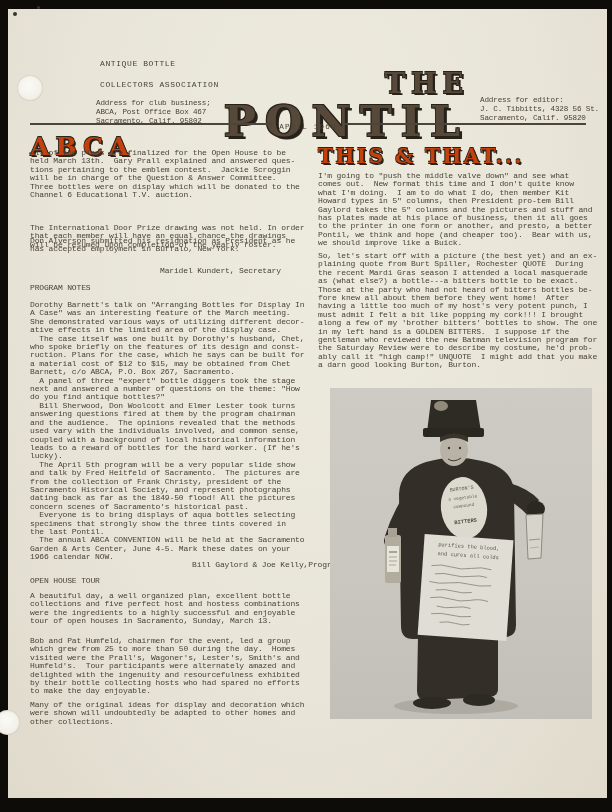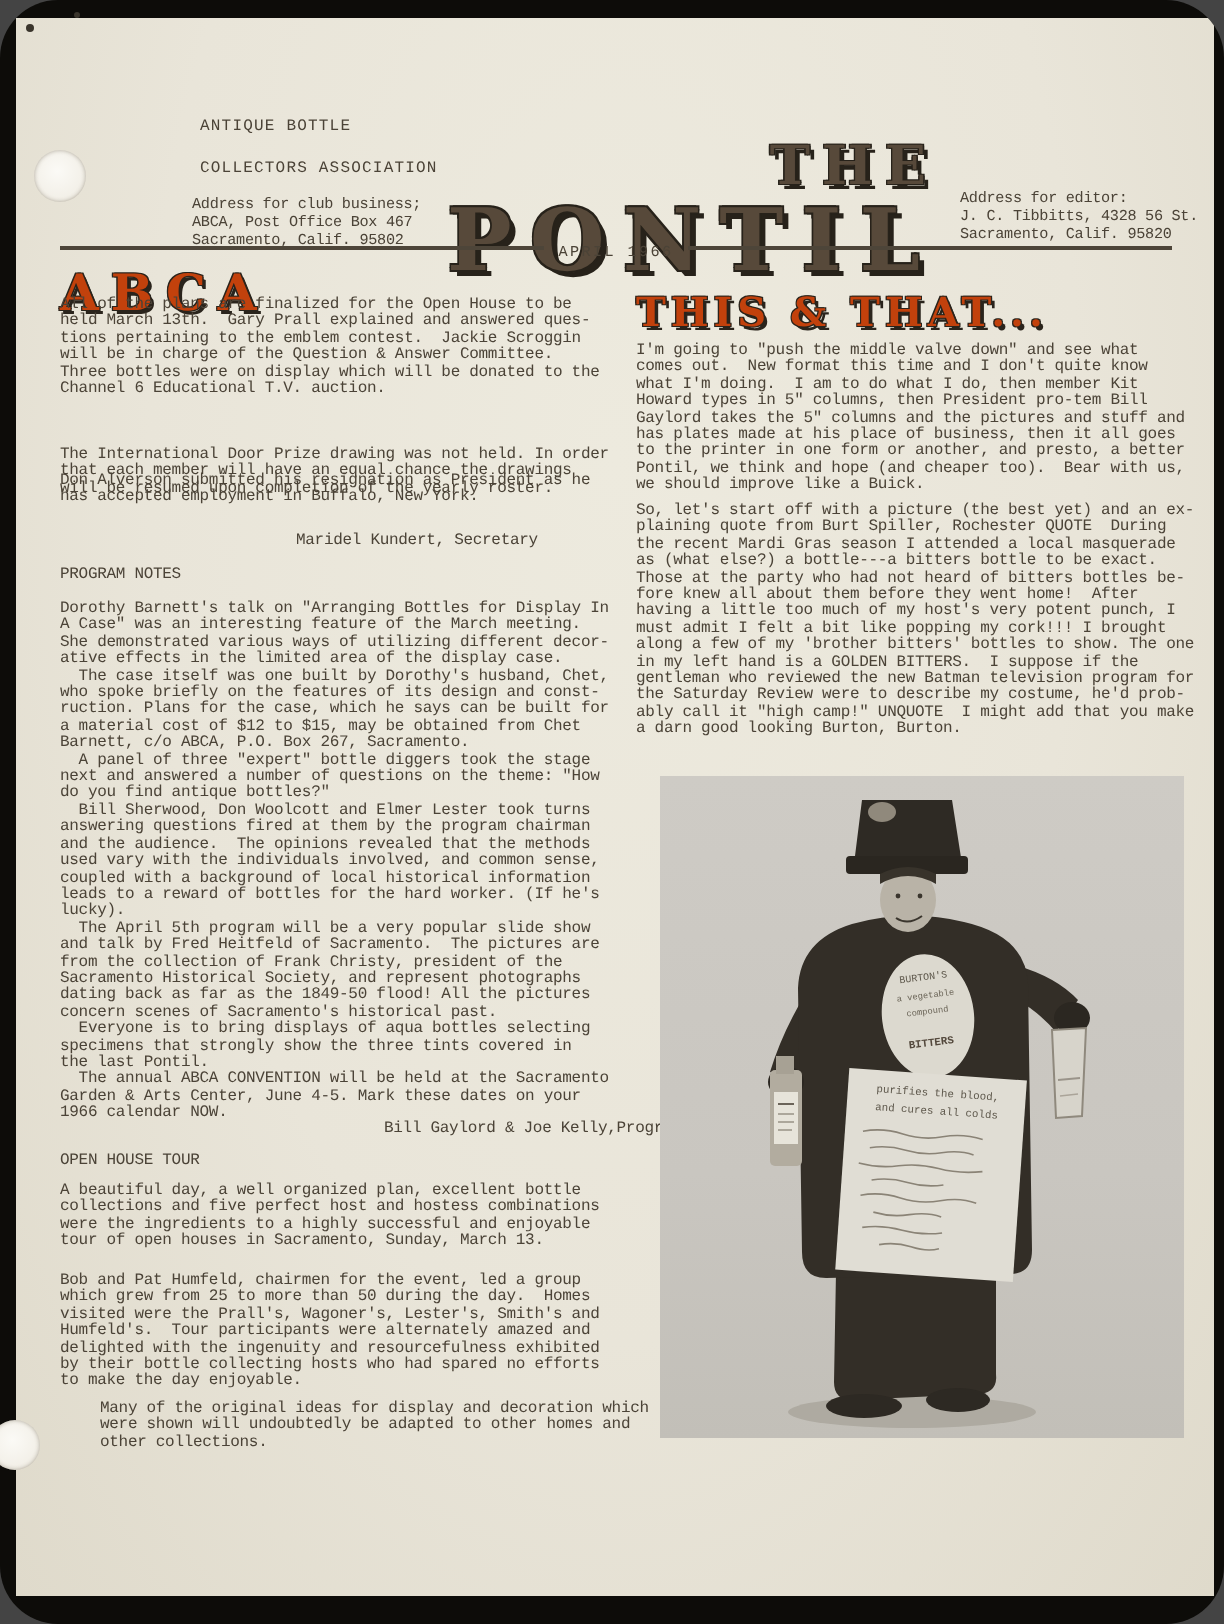--- a/index.html
+++ b/index.html
@@ -8,7 +8,6 @@
     position:relative; width:612px; height:812px;
     background:#0d0c09; overflow:hidden;
     font-family:"Liberation Mono","DejaVu Sans Mono",monospace;
-    border-radius:29px;
   }
   .paper {
     position:absolute; left:8px; top:9px; width:599px; height:789px;

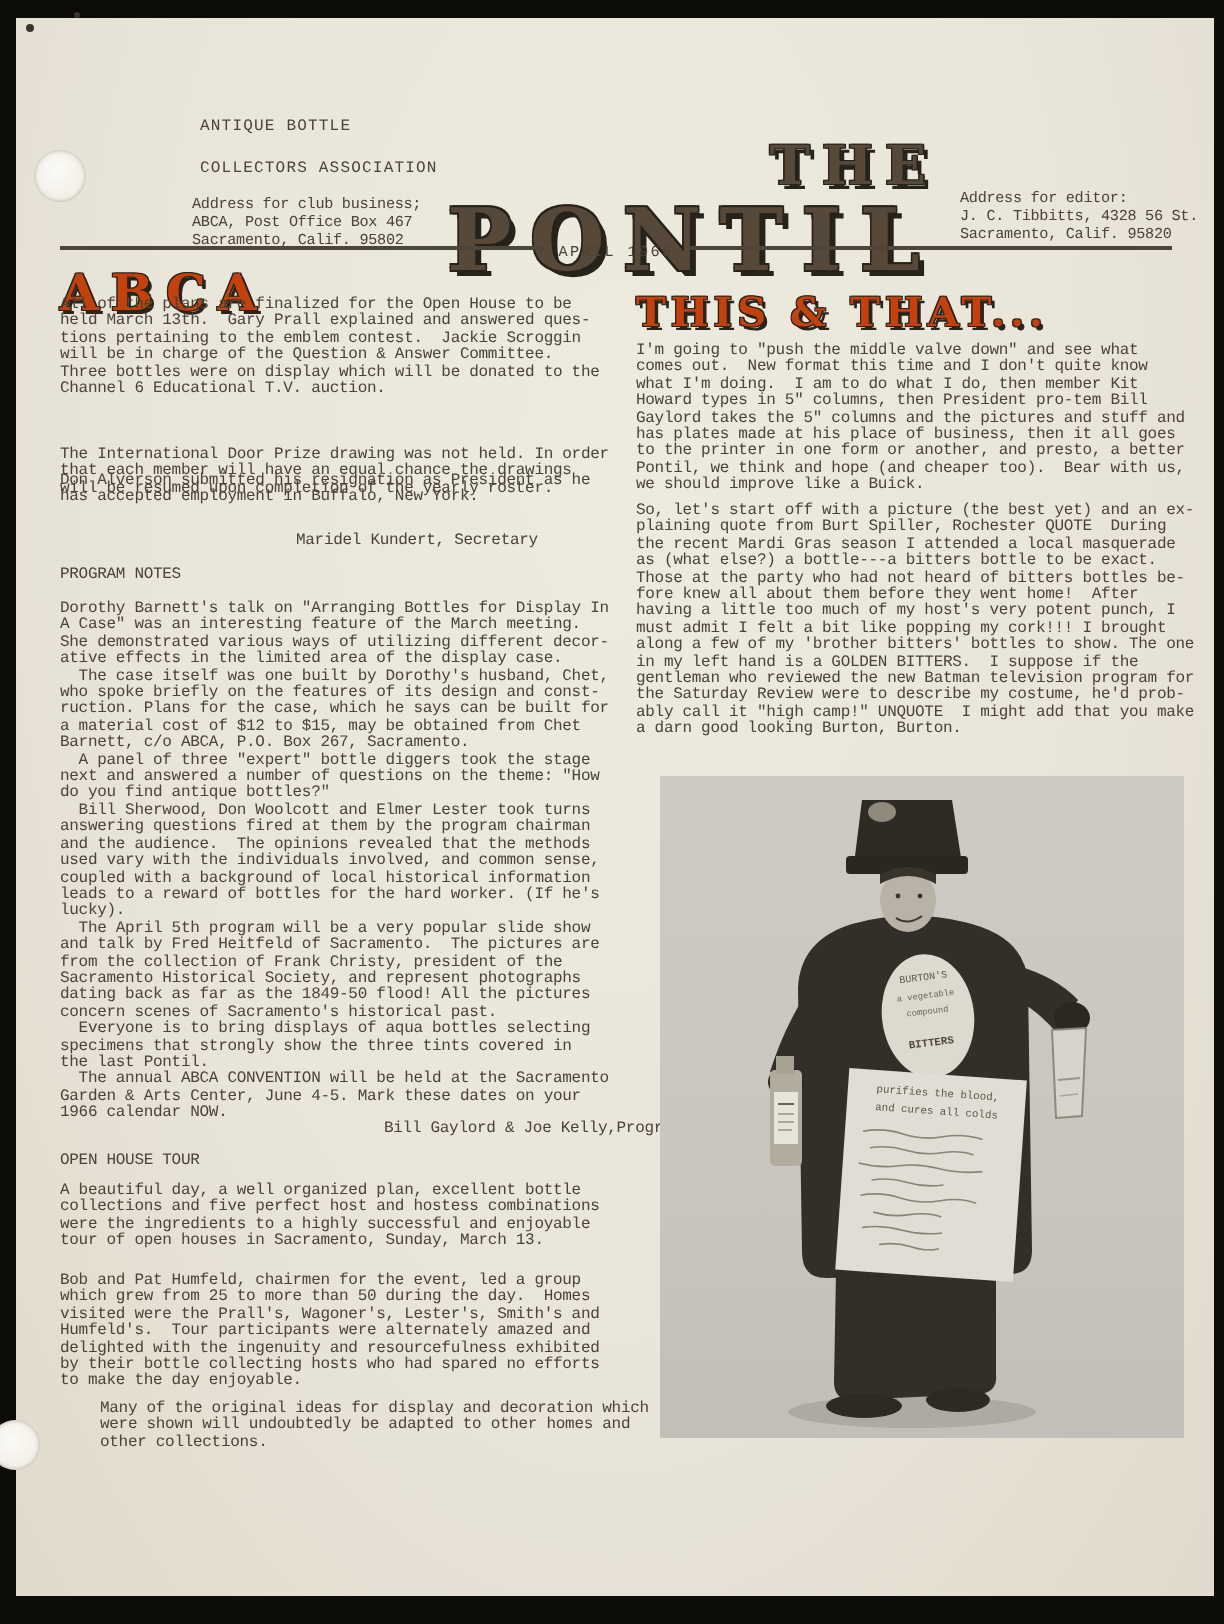--- a/index.html
+++ b/index.html
@@ -103,7 +103,7 @@
   <div class="type" style="left:30px;top:224px;">The International Door Prize drawing was not held. In order
 that each member will have an equal chance the drawings
 will be resumed upon completion of the yearly roster.</div>
-  <div class="type" style="left:148px;top:267px;text-align:right;">Maridel Kundert, Secretary</div>
+  <div class="type" style="left:160px;top:267px;text-align:right;">Maridel Kundert, Secretary</div>
 
   <div class="type" style="left:30px;top:284px;">PROGRAM NOTES</div>
   <div class="type" style="left:30px;top:301px;">Dorothy Barnett's talk on "Arranging Bottles for Display In

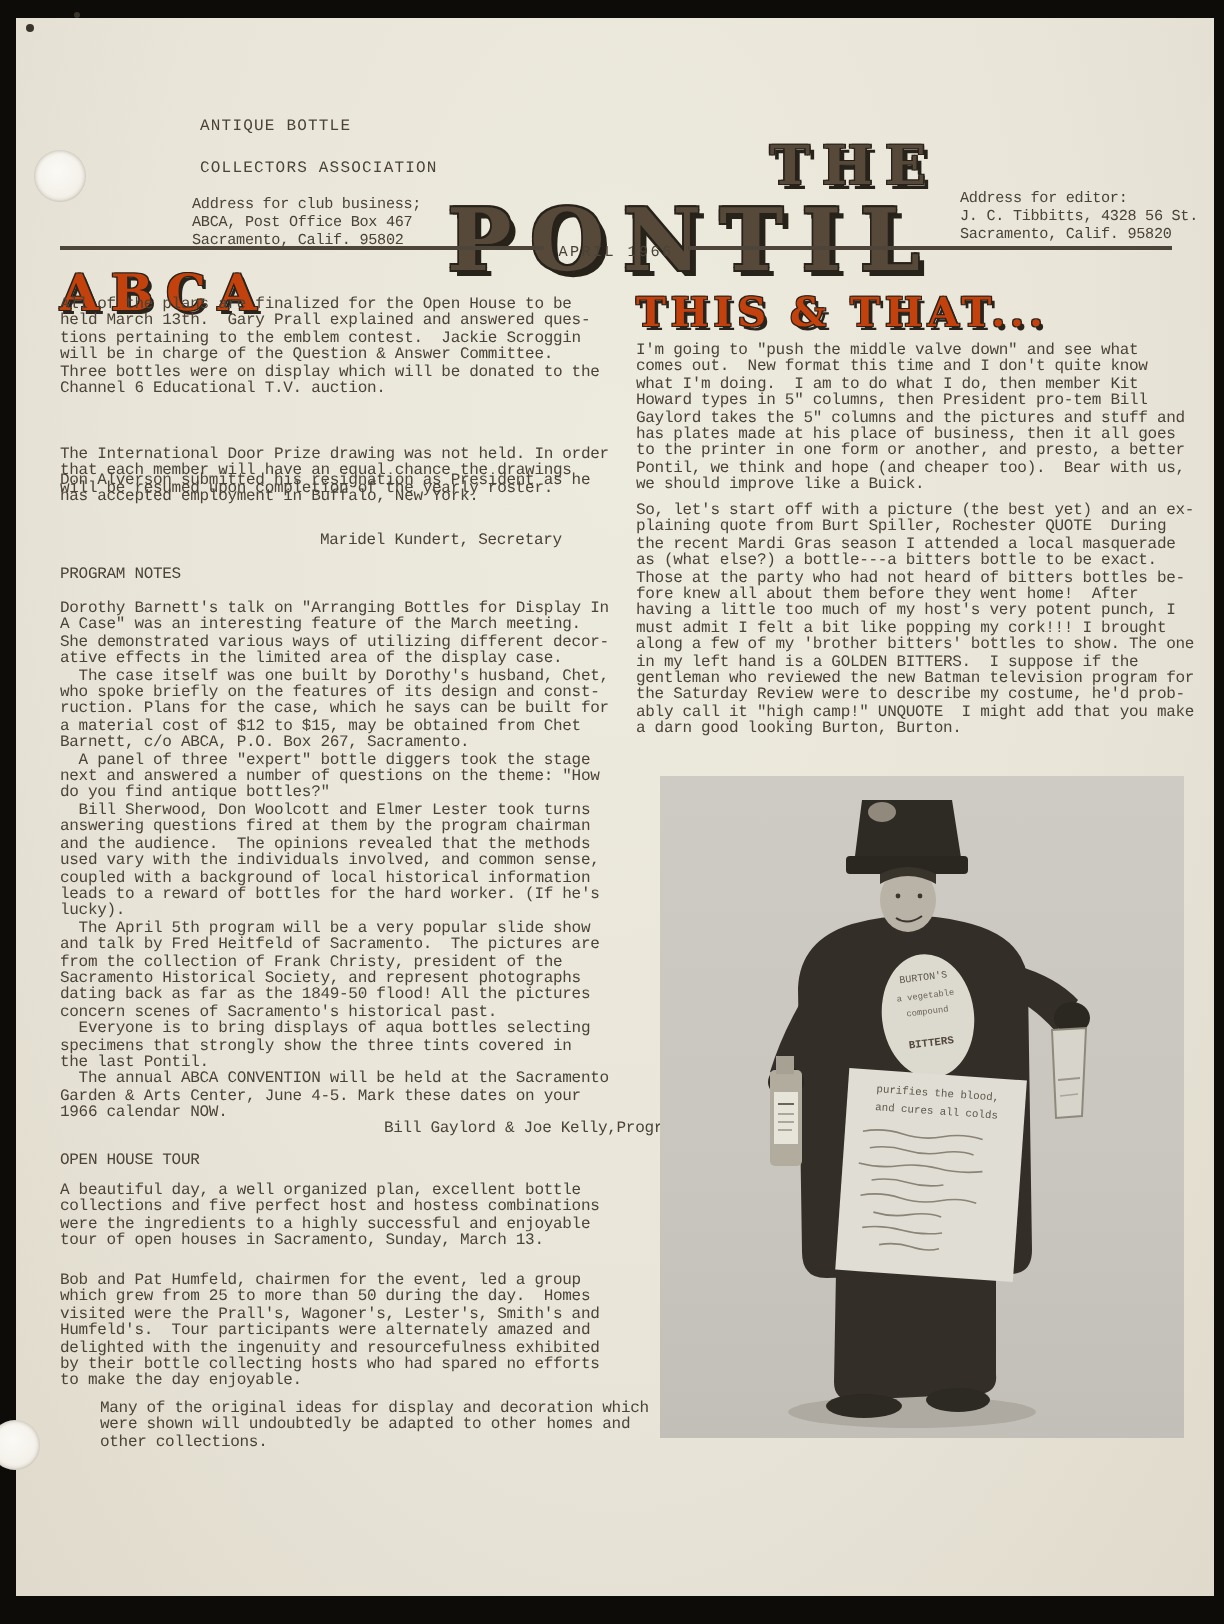--- a/index.html
+++ b/index.html
@@ -151,7 +151,7 @@
 delighted with the ingenuity and resourcefulness exhibited
 by their bottle collecting hosts who had spared no efforts
 to make the day enjoyable.</div>
-  <div class="type" style="left:30px;top:701px;margin-left:20px;">Many of the original ideas for display and decoration which
+  <div class="type" style="left:30px;top:701px;">Many of the original ideas for display and decoration which
 were shown will undoubtedly be adapted to other homes and
 other collections.</div>
 

